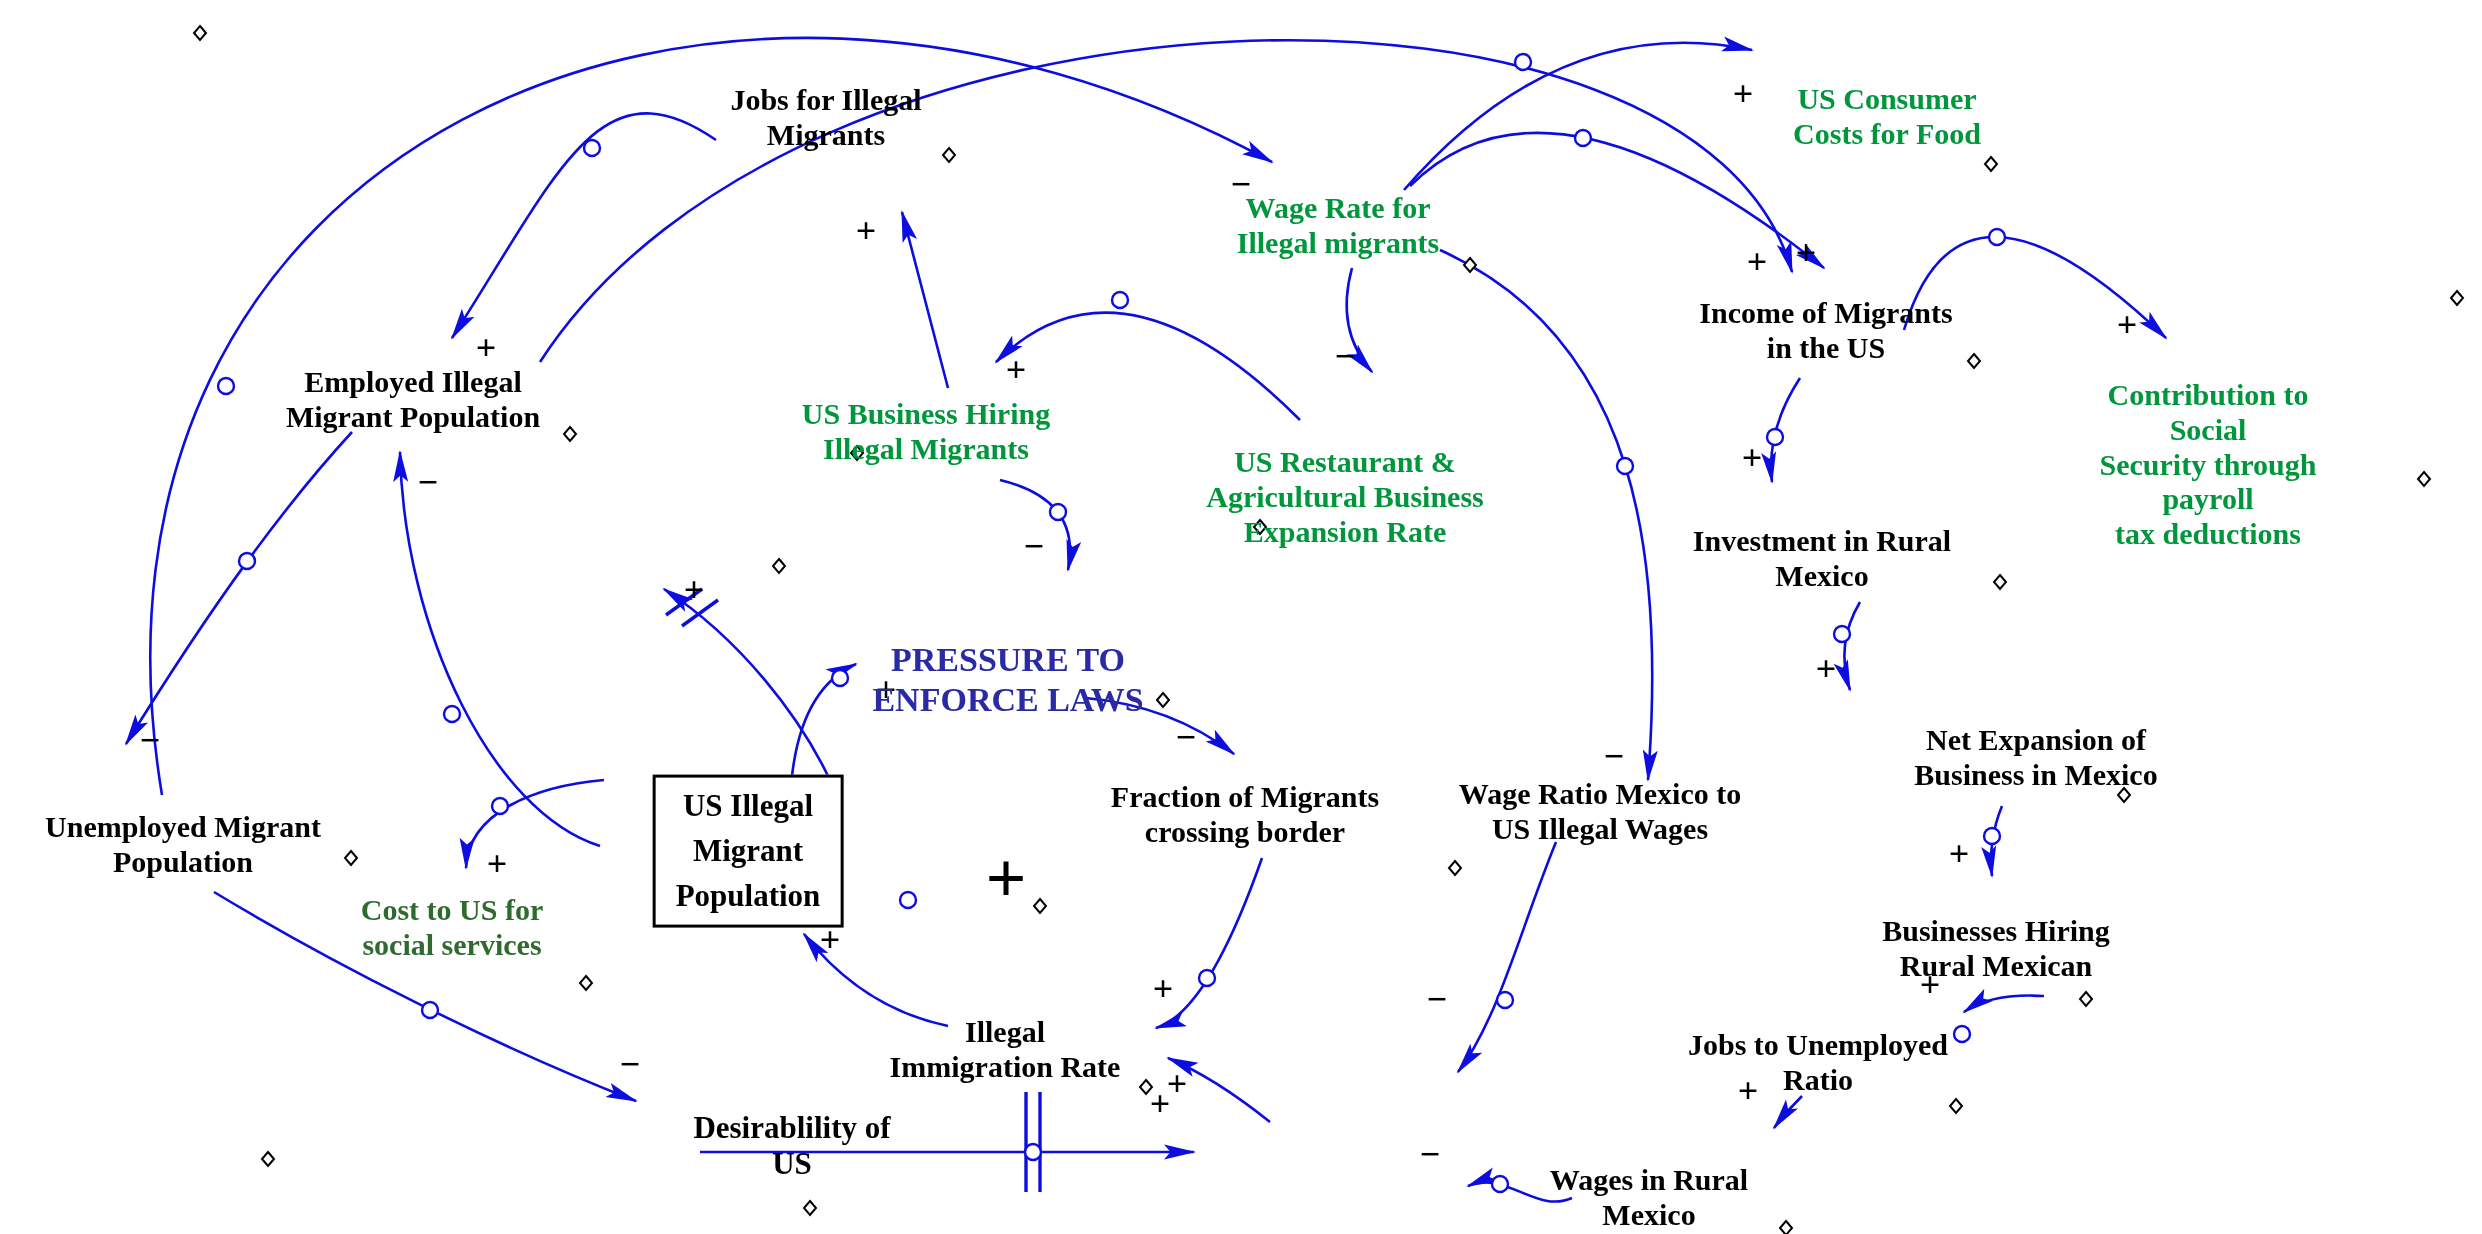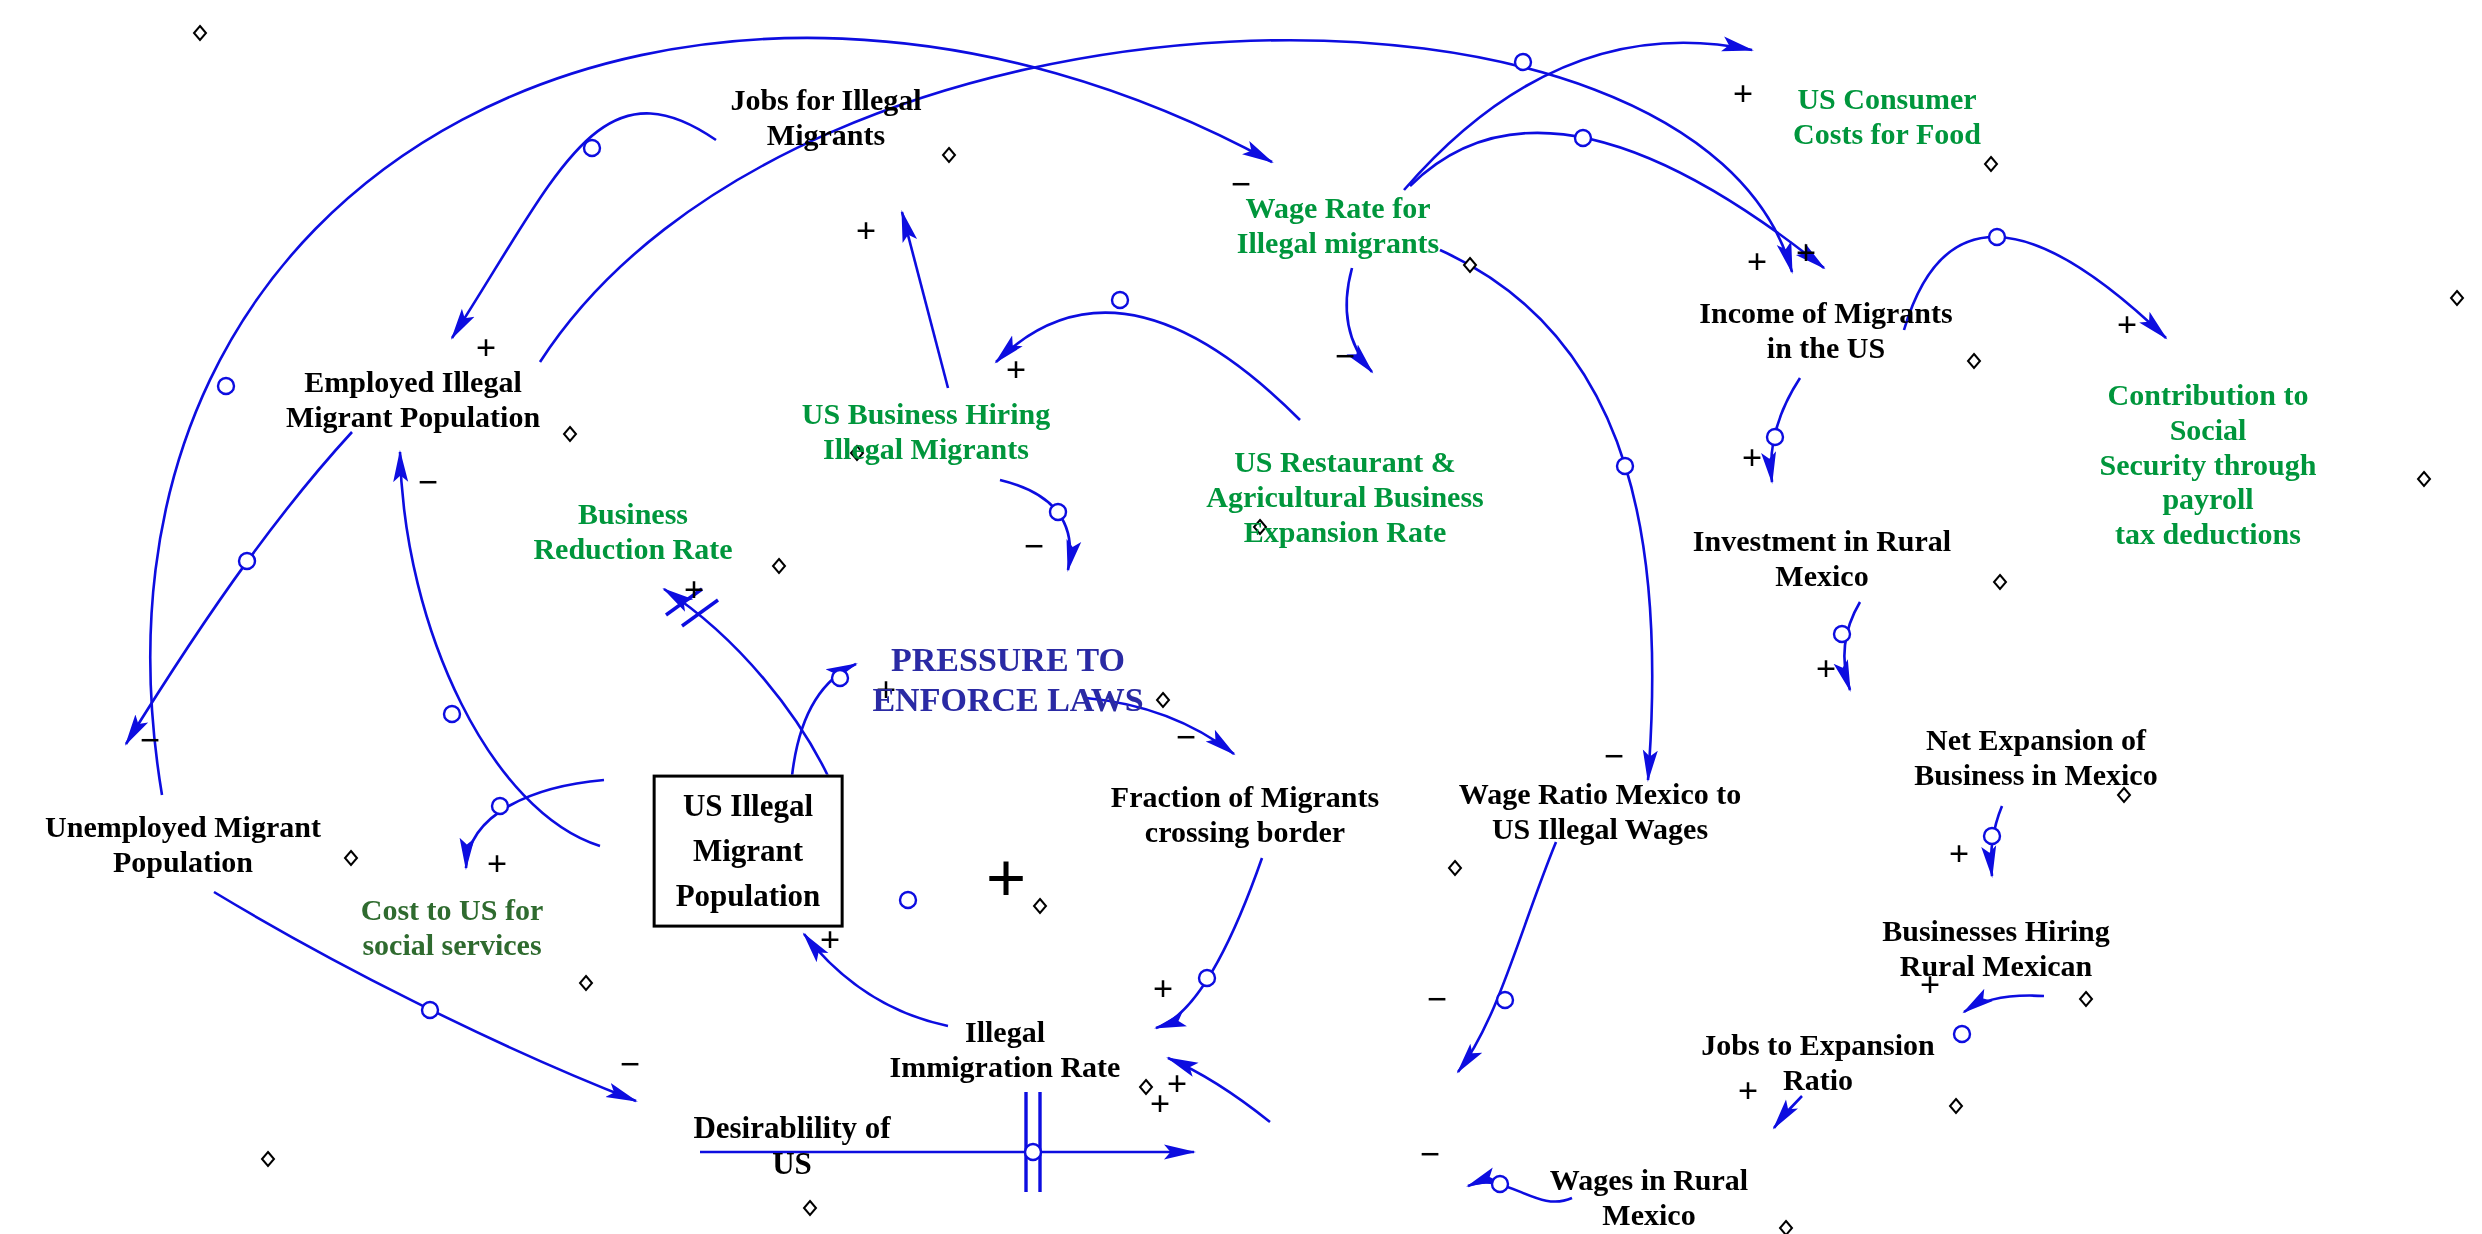--- a/index.html
+++ b/index.html
@@ -160,8 +160,6 @@
     <div class="node green" style="left: 1345px; top: 497px;">US Restaurant &amp;
 Agricultural Business
 Expansion Rate</div>
-    <div class="node green" style="left: 633px; top: 532px;">Business
-Reduction Rate</div>
     <div class="node navy" style="left: 1008px; top: 648px; margin-top: 32px;">PRESSURE TO
 ENFORCE LAWS</div>
     <div class="node " style="left: 1822px; top: 559px;">Investment in Rural

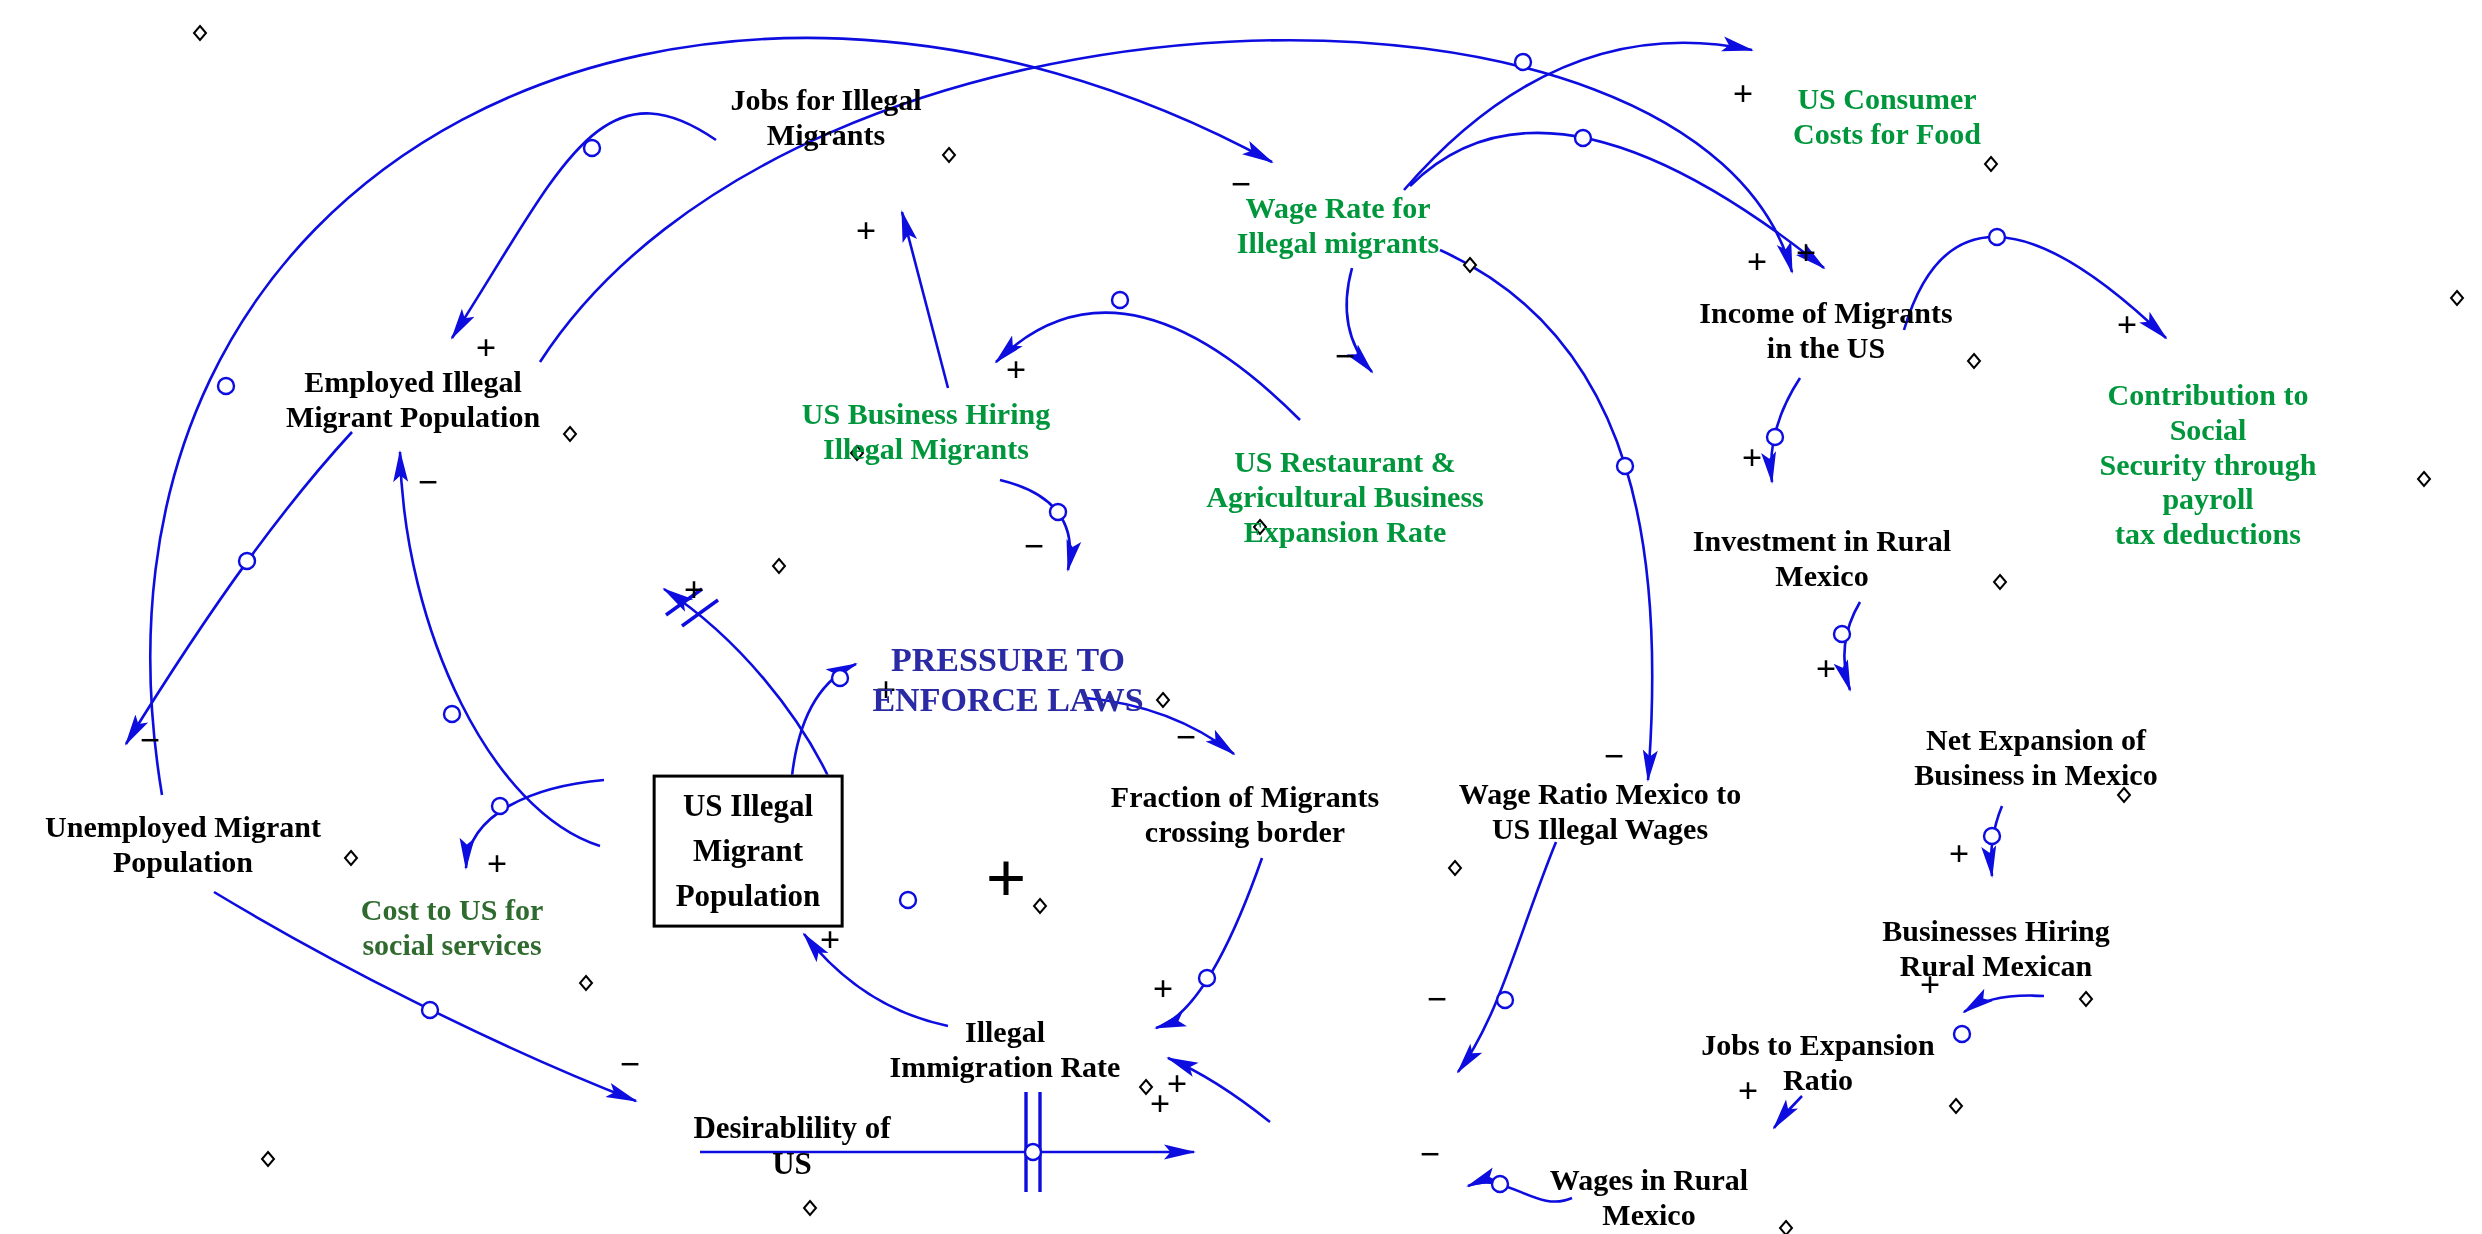--- a/index.html
+++ b/index.html
@@ -177,7 +177,7 @@
 social services</div>
     <div class="node " style="left: 1996px; top: 949px;">Businesses Hiring
 Rural Mexican</div>
-    <div class="node " style="left: 1818px; top: 1063px;">Jobs to Expansion
+    <div class="node " style="left: 1818px; top: 1063px;">Jobs to Unemployed
 Ratio</div>
     <div class="node " style="left: 1005px; top: 1050px;">Illegal
 Immigration Rate</div>

